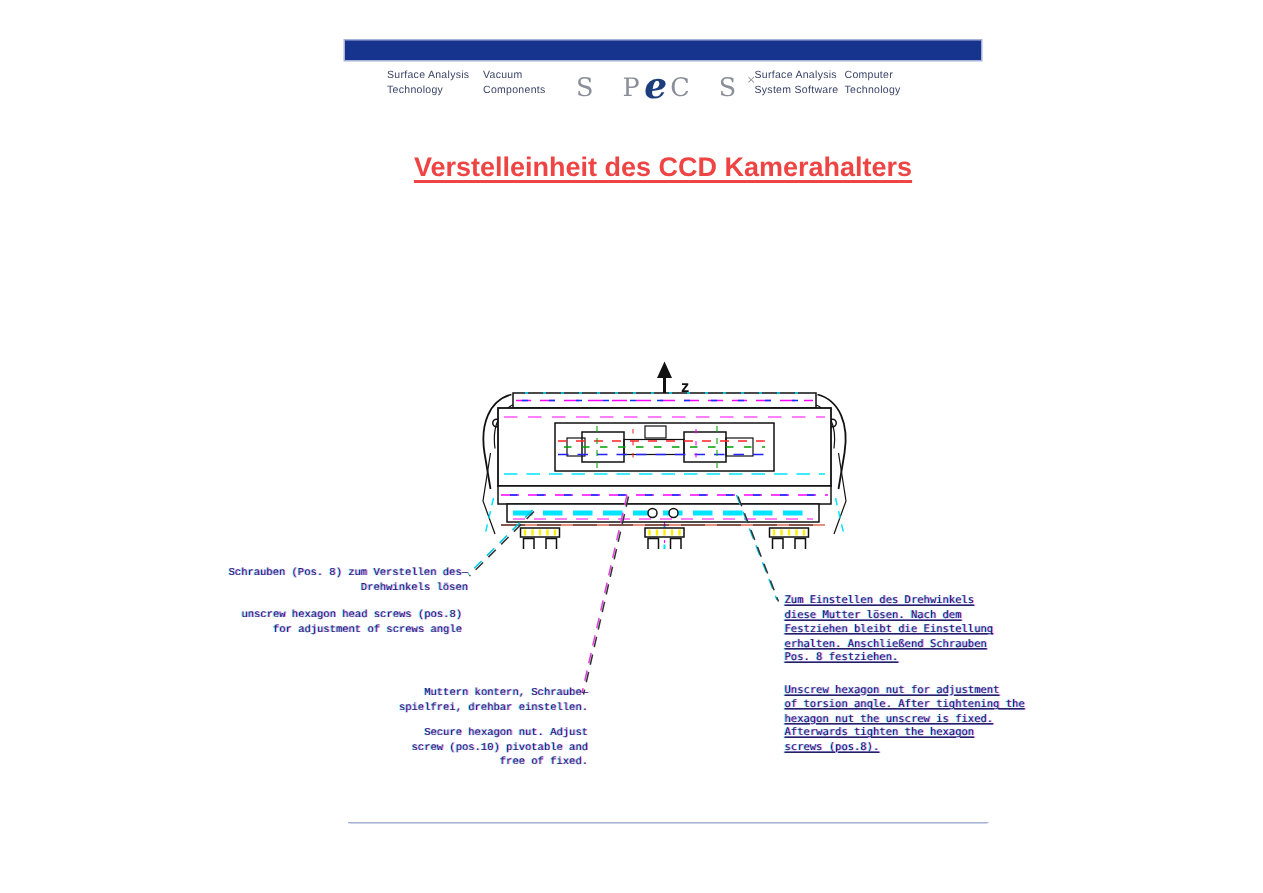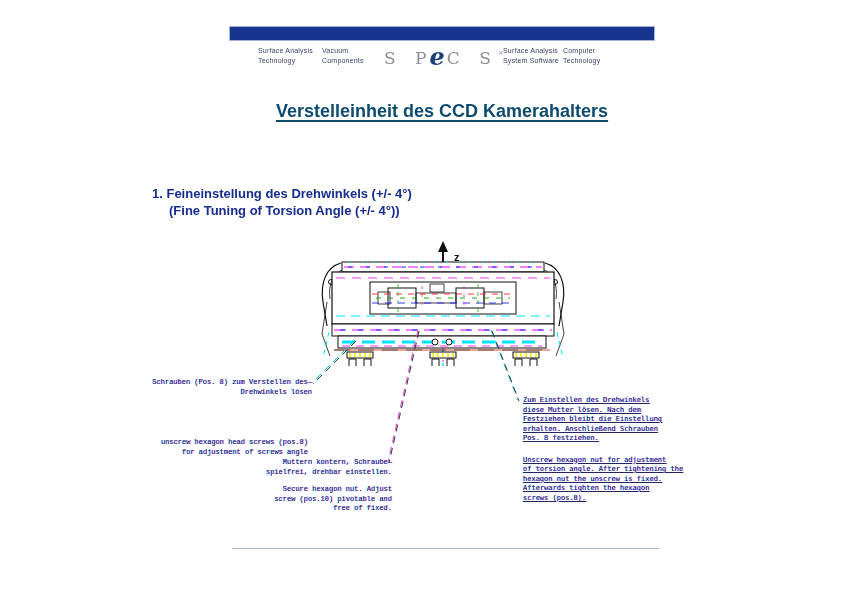--- a/index.html
+++ b/index.html
@@ -16,7 +16,7 @@
              position:relative;top:1px;margin:0 2px 0 -4px;}
   .logo .mark{font-size:7px;vertical-align:9px;letter-spacing:0;}
   .title{position:absolute;left:230px;top:100px;width:424px;text-align:center;
-         color:#0c4a6e;font-weight:bold;font-size:18px;line-height:23px;}
+         color:#ef4444;font-weight:bold;font-size:18px;line-height:23px;}
   .title .u{text-decoration:underline;text-decoration-thickness:2px;text-underline-offset:3px;}
   .section{position:absolute;left:152px;top:185px;color:#162c8e;font-weight:bold;
            font-size:13px;line-height:17px;}

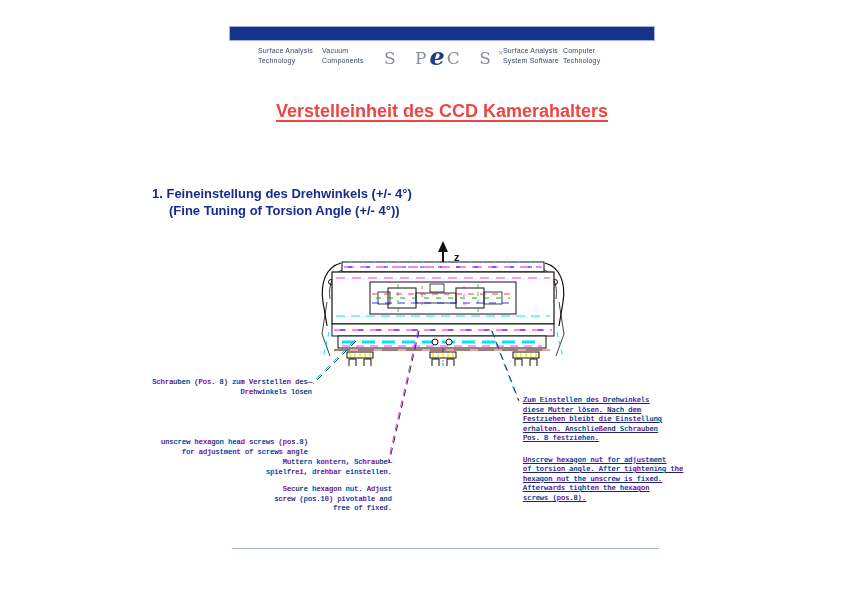--- a/index.html
+++ b/index.html
@@ -59,10 +59,6 @@
     <div class="u">Verstelleinheit des CCD Kamerahalters</div>
   </div>
 
-  <div class="section">
-    <div>1. Feineinstellung des Drehwinkels (+/- 4°)</div>
-    <div class="l2">(Fine Tuning of Torsion Angle (+/- 4°))</div>
-  </div>
 
   <svg viewBox="0 0 560 296" style="position:absolute;left:130px;top:236px;width:560px;height:296px;">
 

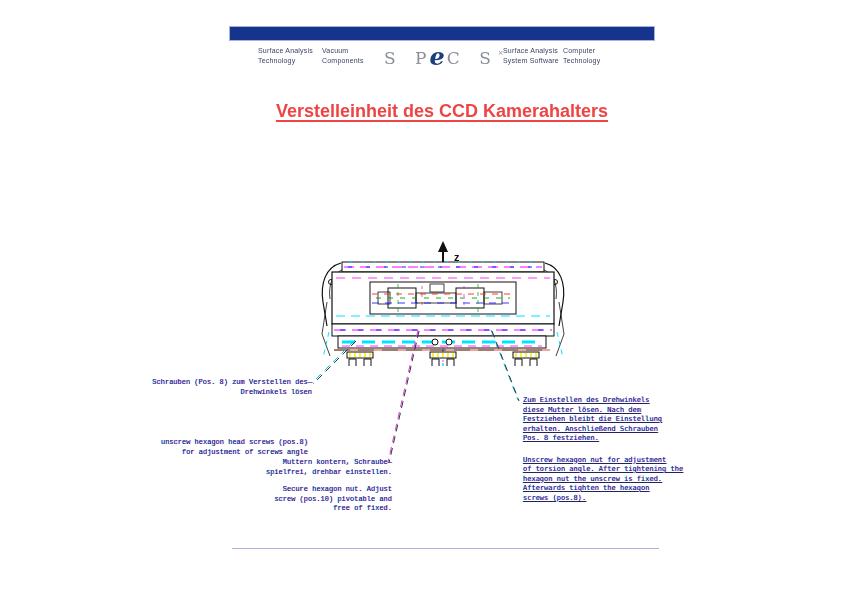--- a/index.html
+++ b/index.html
@@ -162,7 +162,7 @@
     <div>Schrauben (Pos. 8) zum Verstellen des—</div>
     <div>Drehwinkels lösen</div>
   </div>
-  <div class="cad r" style="left:138px;top:406px;width:170px;margin-top:32px;">
+  <div class="cad r" style="left:138px;top:406px;width:170px;">
     <div>unscrew hexagon head screws (pos.8)</div>
     <div>for adjustment of screws angle</div>
   </div>

